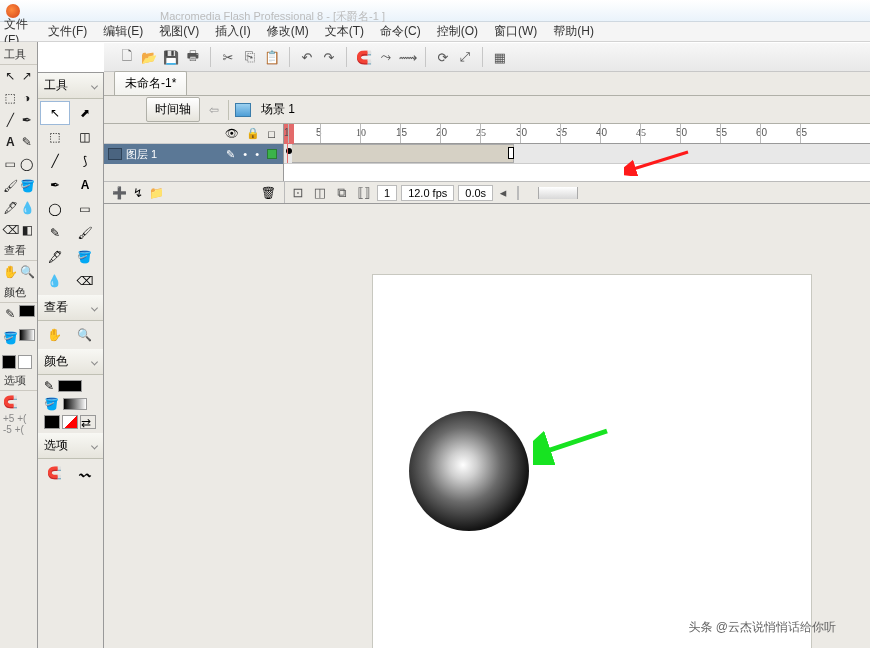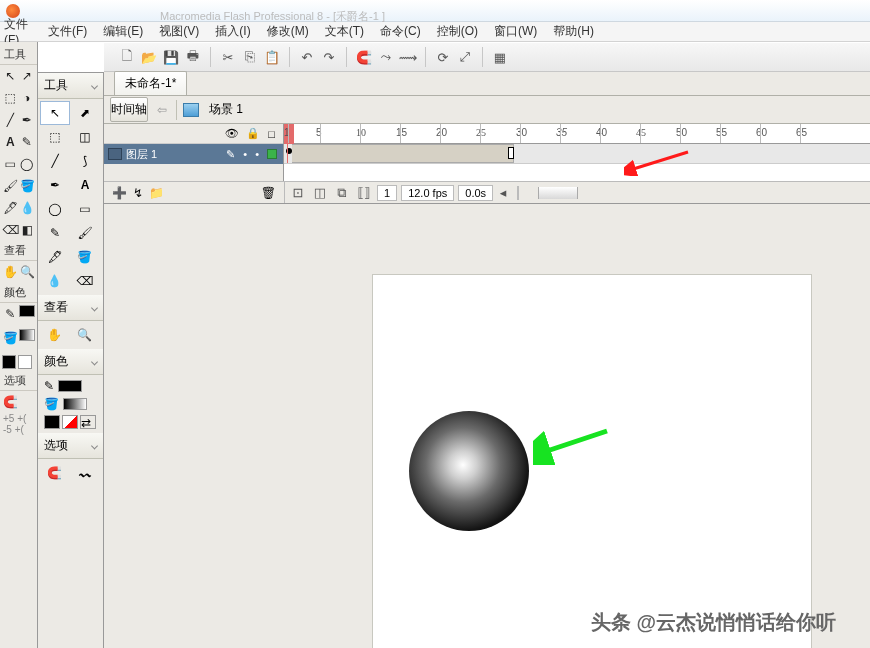--- a/index.html
+++ b/index.html
@@ -37,7 +37,7 @@
 .doc-tab .tab { background:linear-gradient(#fff,#f2f2ee); border:1px solid #b0b0a8; border-bottom:none; padding:3px 10px; font-size:12px; border-radius:2px 2px 0 0;}
 
 .tl-head { position:absolute; top:96px; left:104px; right:0; height:28px; background:#eceae5; border-bottom:1px solid #b0b0a8; display:flex; align-items:center; padding-left:6px; gap:6px;}
-.tl-btn{ border:1px solid #b0b0a8; background:linear-gradient(#fff,#e6e4dc); padding:3px 0; font-size:12px; border-radius:2px; cursor:pointer;}
+.tl-btn{ border:1px solid #b0b0a8; background:linear-gradient(#fff,#e6e4dc); padding:3px 8px; font-size:12px; border-radius:2px; cursor:pointer;margin-left:36px;}
 .tl-arrow{ width:16px; height:16px; display:flex; align-items:center; justify-content:center; color:#999; cursor:pointer;}
 .scene-ico{ width:16px; height:14px; background:linear-gradient(#9bd0f0,#4e9ed6); border:1px solid #3a7caa; margin-right:4px;}
 

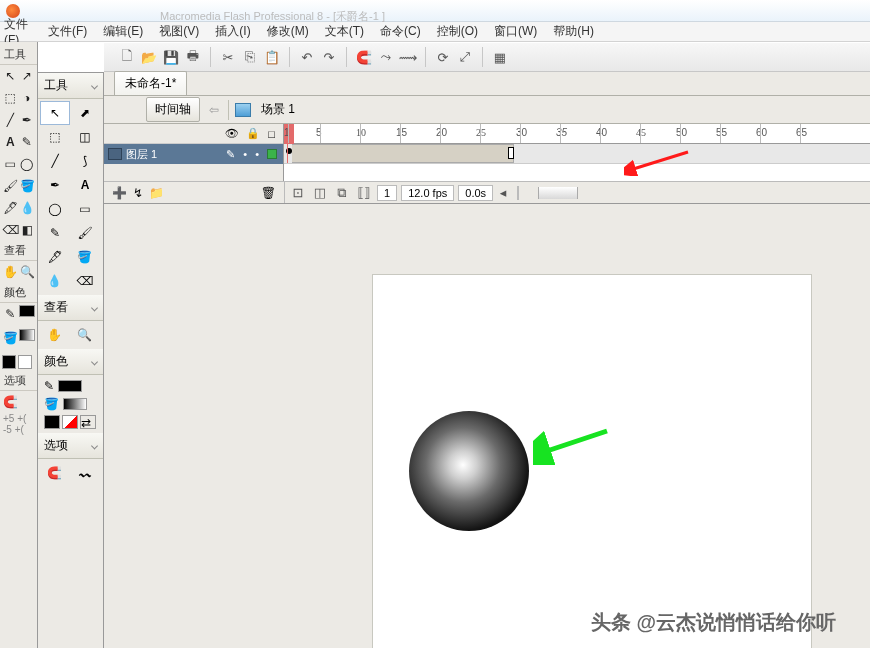--- a/index.html
+++ b/index.html
@@ -68,7 +68,7 @@
 .sphere{ position:absolute; width:120px; height:120px; border-radius:50%; background:radial-gradient(circle at 45% 45%, #fff 0%, #cfcfcf 15%, #6a6a6a 40%, #141414 70%, #000 100%);}
 .arrow-red{ position:absolute; }
 .arrow-green{ position:absolute; }
-.watermark{ position:absolute; right:34px; bottom:12px; font-size:20px; color:#666; font-weight:700;}
+.watermark{ position:absolute; right:34px; bottom:12px; font-size:12px; color:#666; font-weight:400;}
 </style>
 </head>
 <body>

